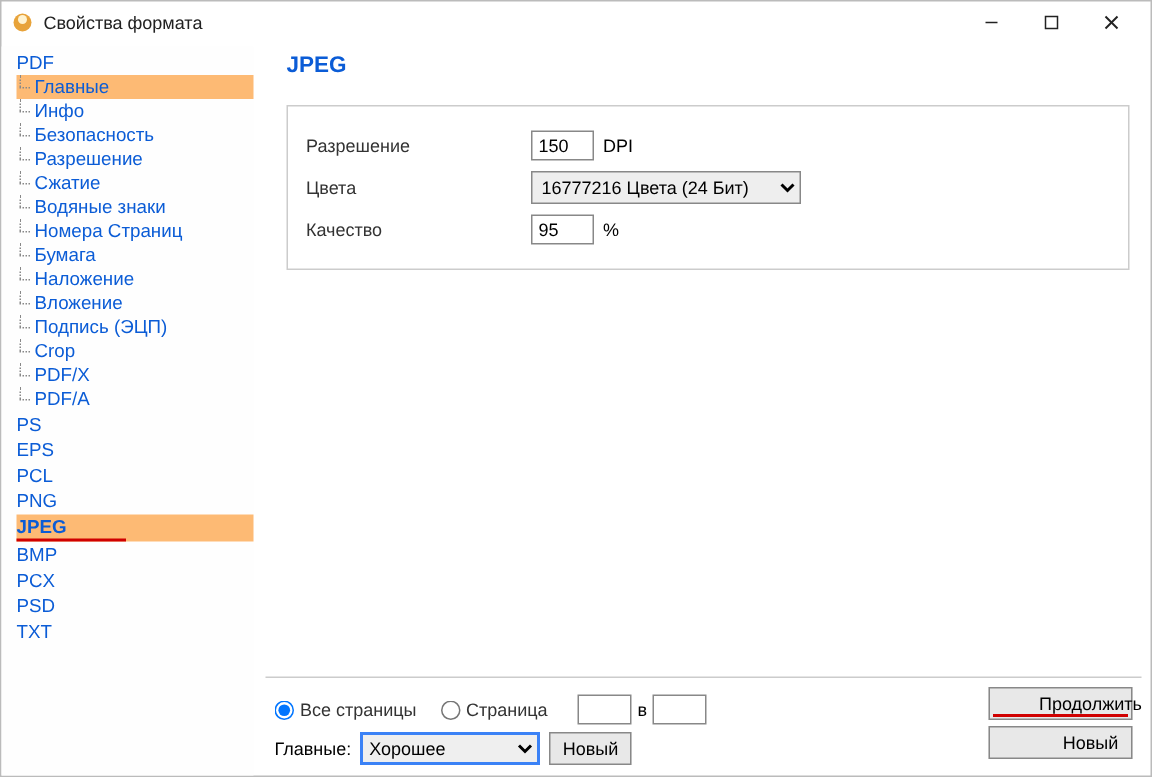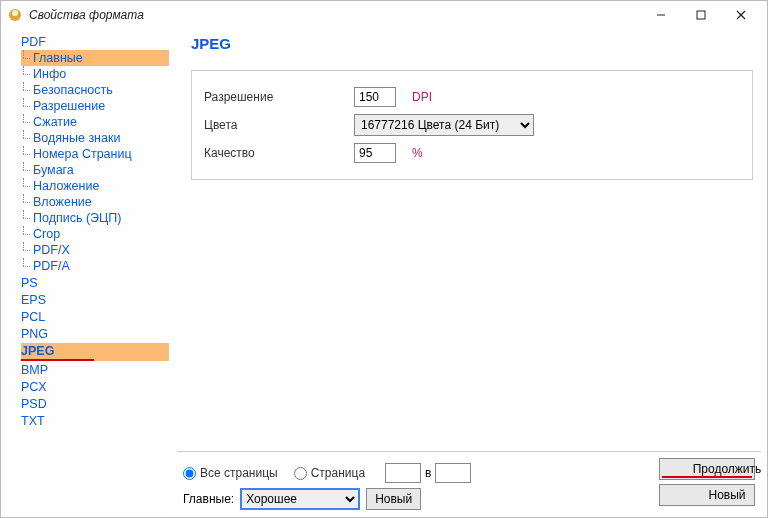--- a/index.html
+++ b/index.html
@@ -5,7 +5,7 @@
     * { box-sizing: border-box; margin: 0; padding: 0; }
     html, body { width: 768px; height: 518px; font-family: "Segoe UI", Tahoma, sans-serif; font-size: 12px; background: #fff; overflow: hidden; }
     .window { width: 768px; height: 518px; border: 1px solid #bbb; position: relative; background: #fff; }
-    .titlebar { height: 28px; display: flex; align-items: center; padding: 0 6px; font-style: italic; }
+    .titlebar { height: 28px; display: flex; align-items: center; padding: 0 6px; }
     .titlebar .icon { width: 16px; height: 16px; margin-right: 6px; display: inline-block; }
     .titlebar .title { flex: 1; font-size: 12px; color: #222; }
     .titlebar .ctl { width: 40px; height: 28px; display: flex; align-items: center; justify-content: center; font-family: Arial, sans-serif; font-size: 13px; color: #333; }

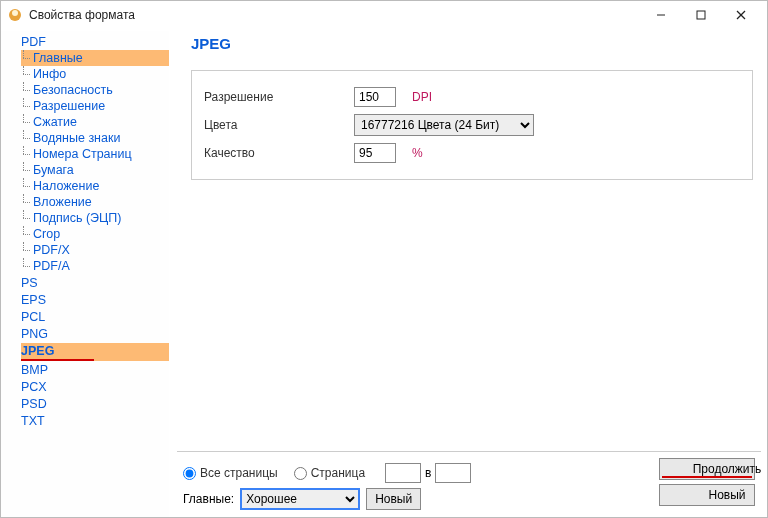--- a/index.html
+++ b/index.html
@@ -11,7 +11,7 @@
     .titlebar .ctl { width: 40px; height: 28px; display: flex; align-items: center; justify-content: center; font-family: Arial, sans-serif; font-size: 13px; color: #333; }
     .body { position: absolute; top: 28px; left: 0; right: 0; bottom: 0; }
     .sidebar { position: absolute; left: 0; top: 2px; width: 168px; bottom: 0; background: #fefefe; }
-    .tree { padding: 2px 0 0 20px; }
+    .tree { padding: 2px 0 0 10px; }
     .tree-item { color: #0b5cd6; font-size: 12.5px; line-height: 16px; cursor: default; white-space: nowrap; }
     .tree-item.parent { margin-top: 1px; }
     .tree-sub { position: relative; padding-left: 12px; color: #0b5cd6; font-size: 12.5px; line-height: 16px; }

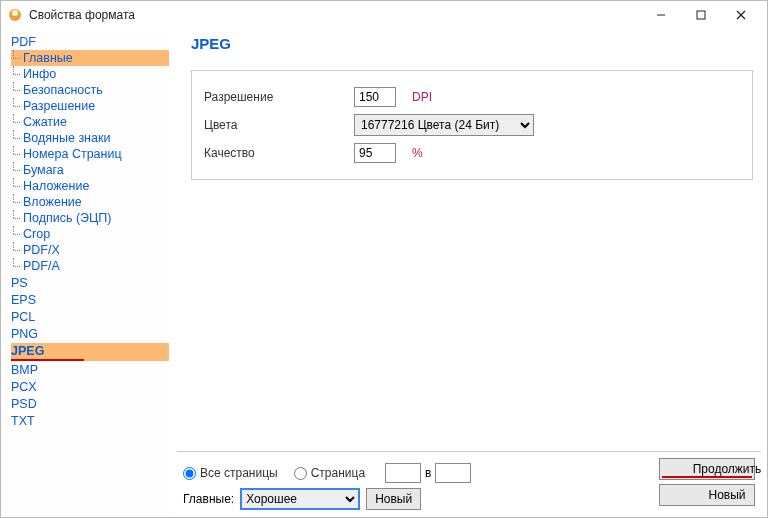--- a/index.html
+++ b/index.html
@@ -28,7 +28,7 @@
     .row .lbl { width: 150px; color: #333; }
     .row input[type="text"].num { width: 42px; height: 20px; border: 1px solid #888; padding: 0 4px; text-align: left; font-size: 12px; }
     .row select { height: 22px; border: 1px solid #888; font-size: 12px; background: #eee; padding: 0 2px; }
-    .row .unit { margin-left: 16px; color: #be185d; }
+    .row .unit { margin-left: 6px; color: #000000; }
     .footer { position: absolute; left: 176px; right: 6px; bottom: 0; height: 66px; border-top: 1px solid #ccc; padding: 8px 6px 6px 6px; }
     .footer .frow { display: flex; align-items: center; height: 26px; }
     .footer .radio { display: flex; align-items: center; margin-right: 16px; }

